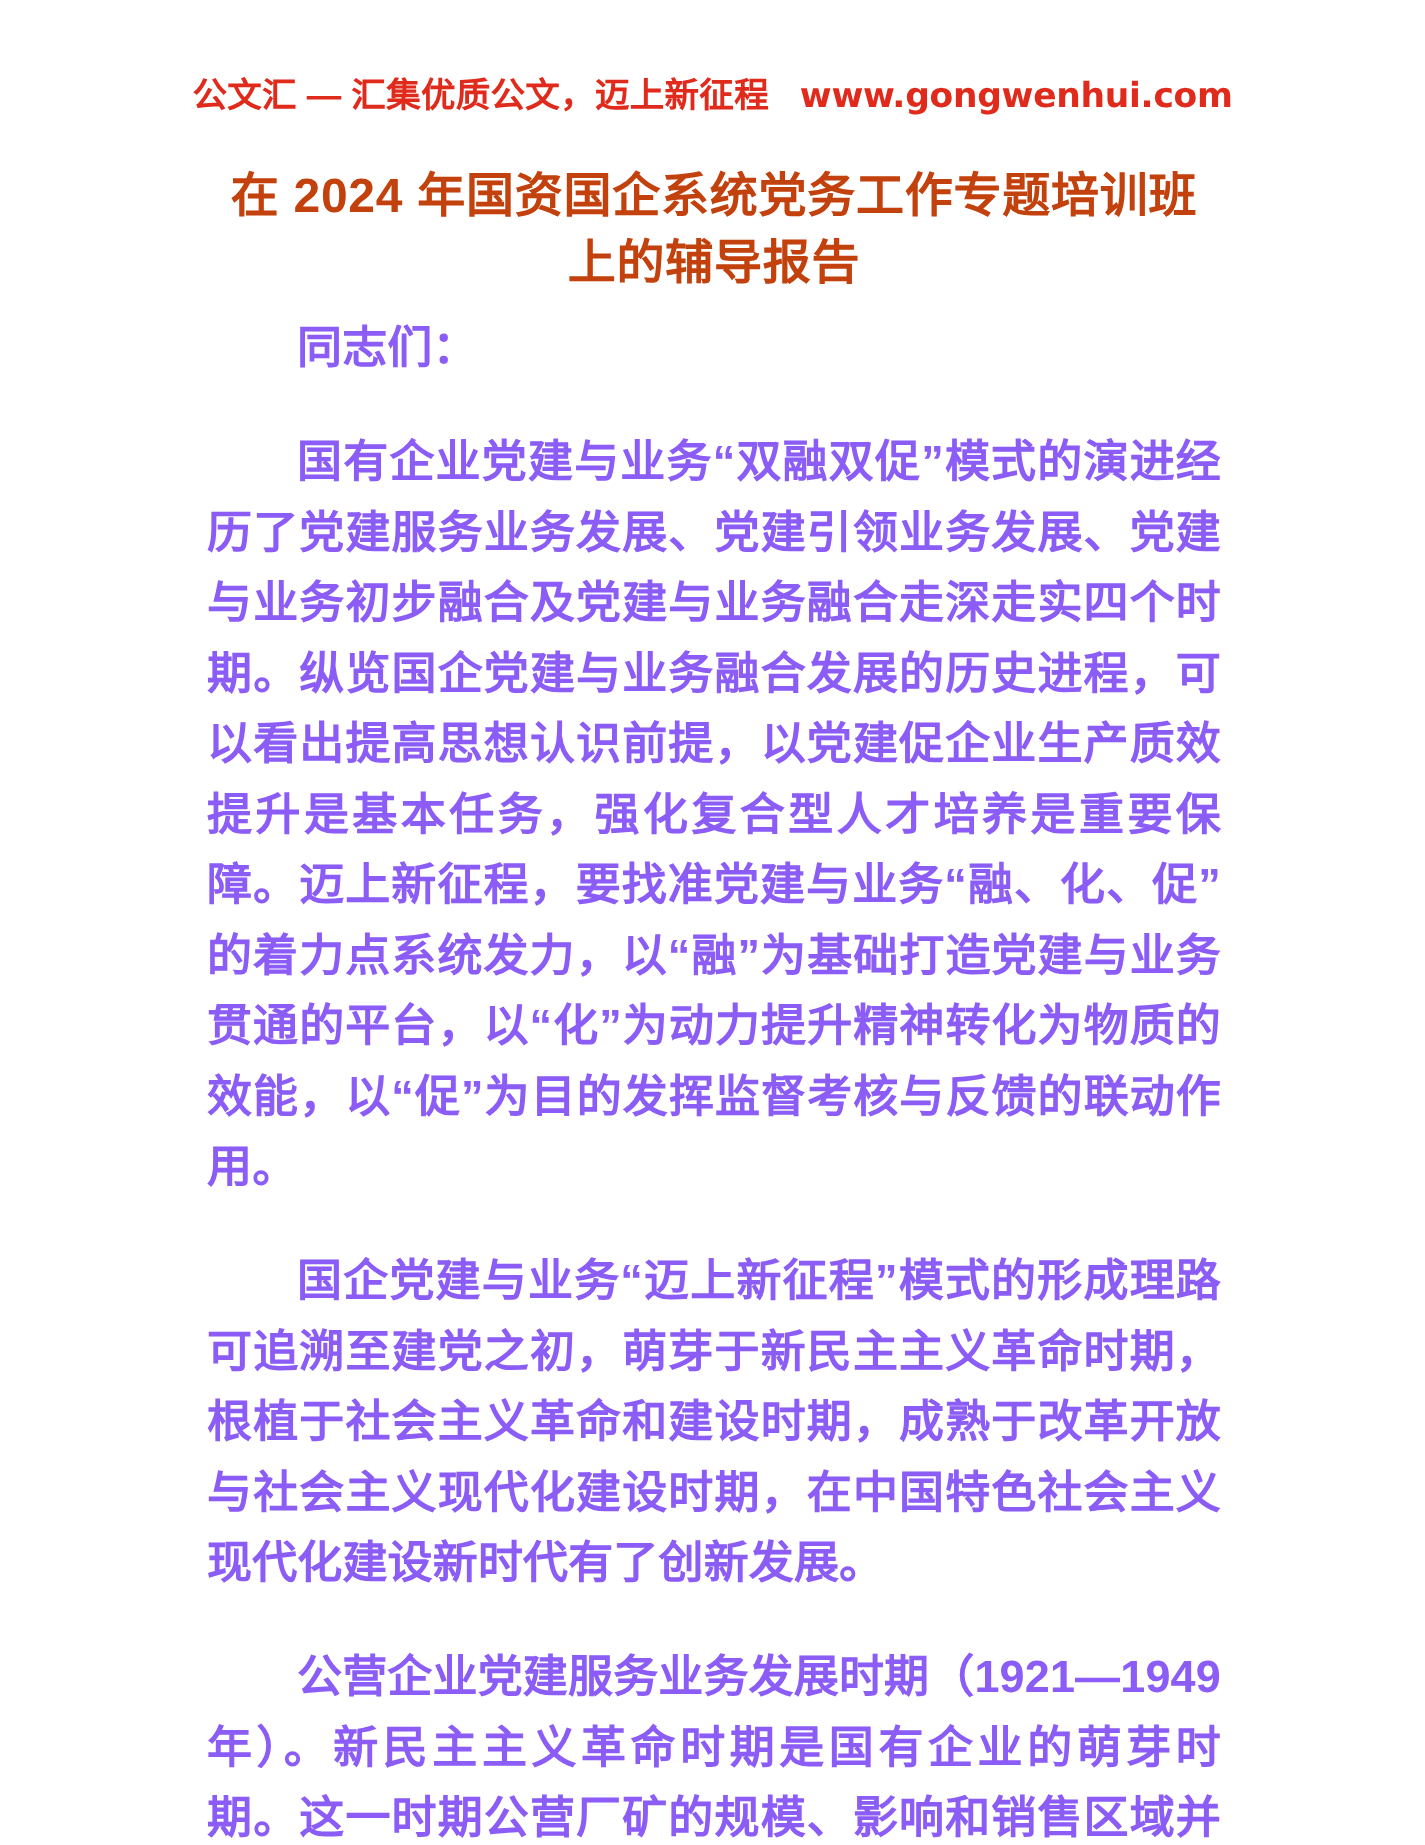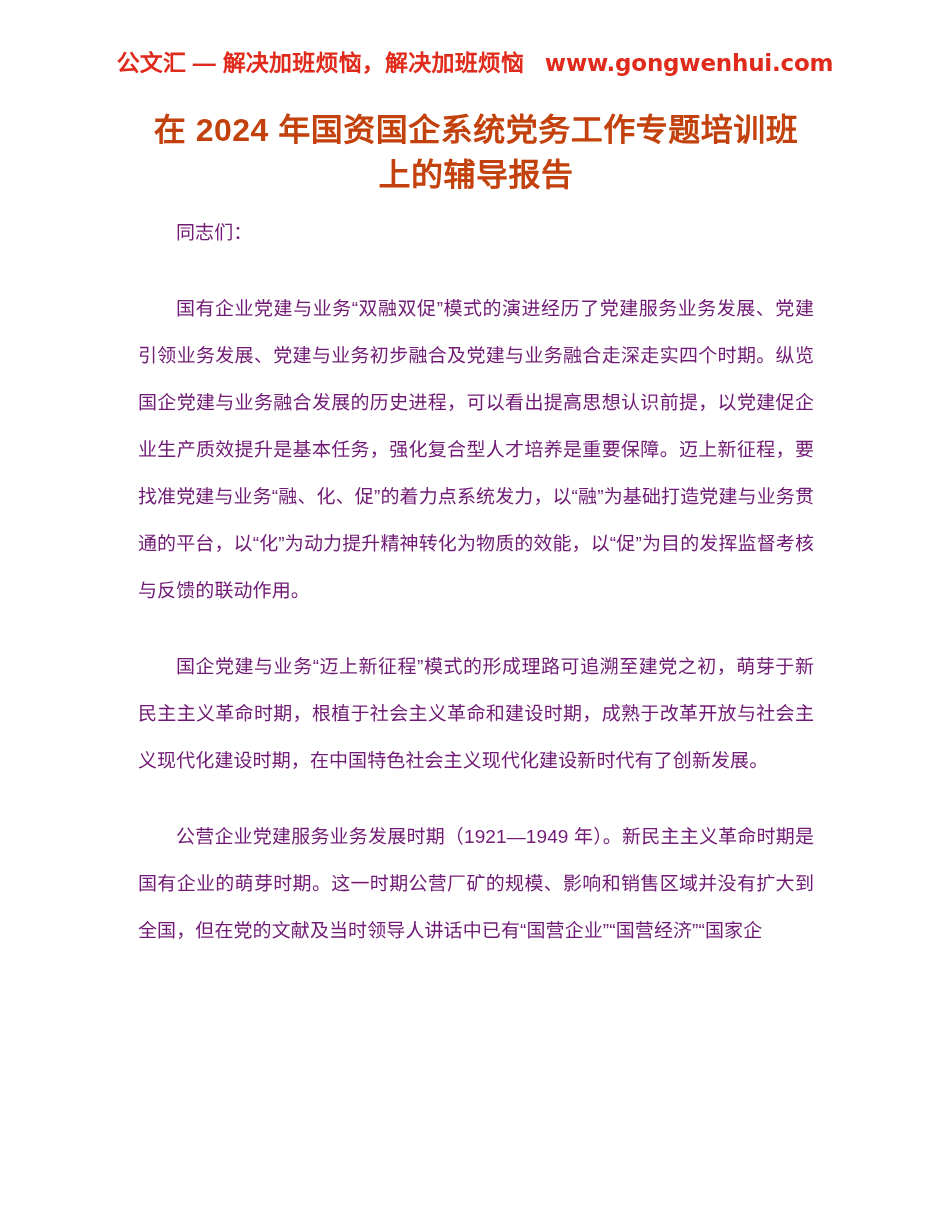--- a/index.html
+++ b/index.html
@@ -111,7 +111,7 @@
 <div class="page">
 
   <div class="site-banner">
-    <span>公文汇 — 解决加班烦恼，解决加班烦恼 </span><span class="banner-url">www.gongwenhui.com</span>
+    <span>公文汇 — 汇集优质公文，迈上新征程 </span><span class="banner-url">www.gongwenhui.com</span>
   </div>
 
   <div class="doc">

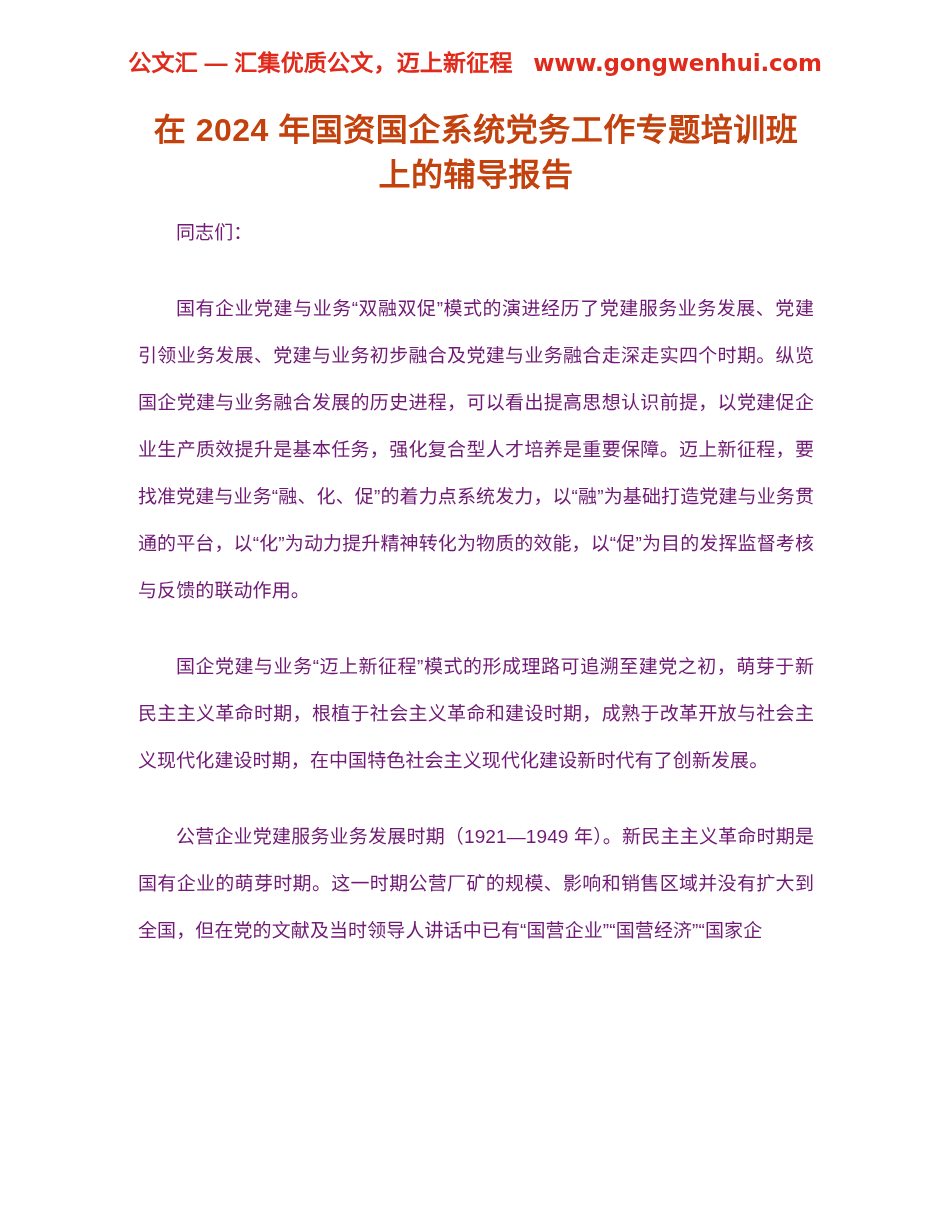--- a/index.html
+++ b/index.html
@@ -68,13 +68,14 @@
   .salutation,
   .para,
   .heading-para {
-    font-size: 19px;
+    font-size: 30px;
     line-height: 47px;
     text-align: justify;
     text-justify: inter-ideograph;
     margin: 0;
-    color: #701a75;
+    color: #8b5cf6;
     letter-spacing: 0.1px;
+    font-weight: bold;
   }
 
   .salutation {

